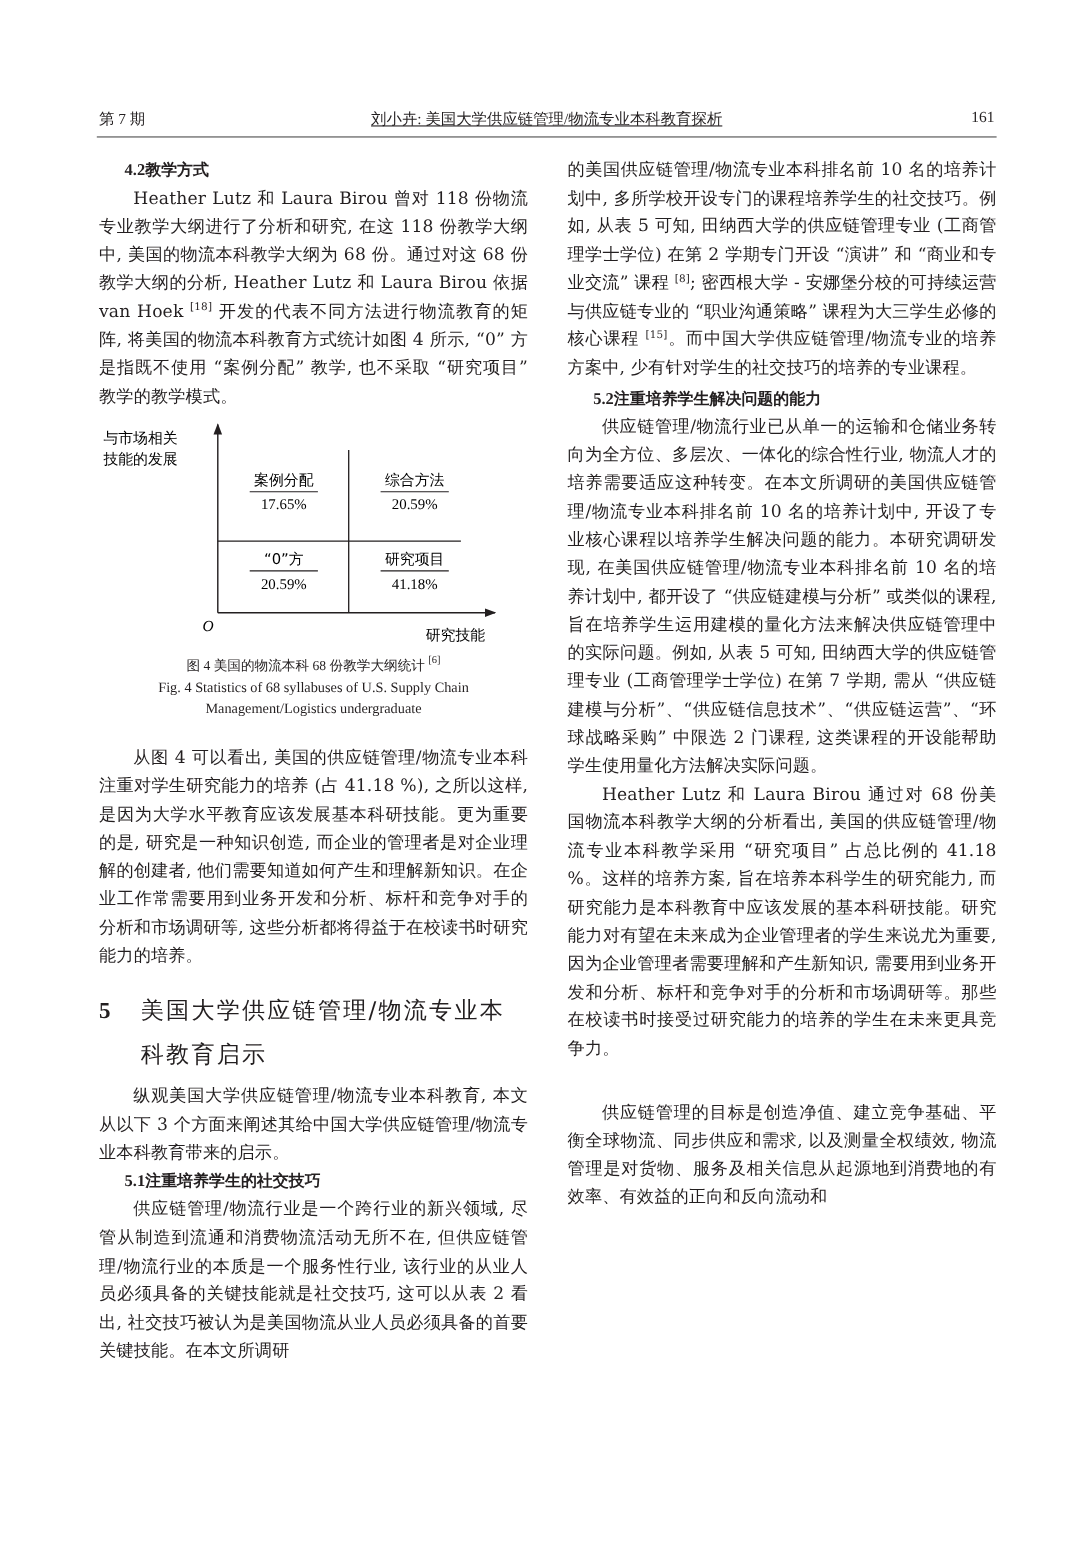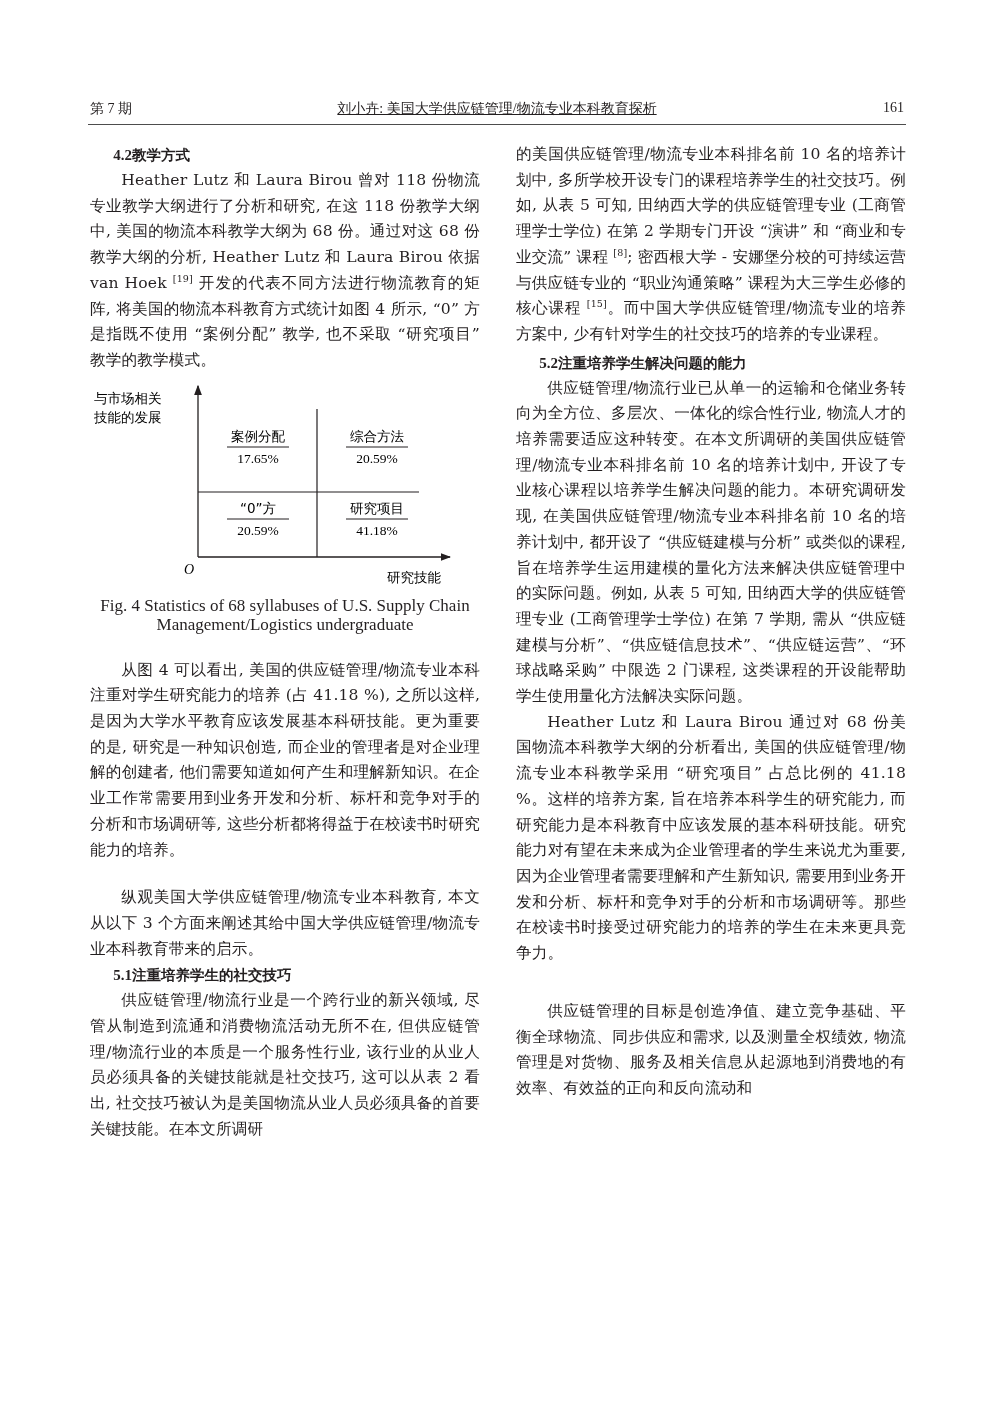--- a/index.html
+++ b/index.html
@@ -55,7 +55,7 @@
     <p class="sub">
       <span class="num">4.2</span><span>教学方式</span>
     </p>
-    <p class="p indent"><span>Heather Lutz 和 Laura Birou 曾对 118 份物流专业教学大纲进行了分析和研究, 在这 118 份教学大纲中, 美国的物流本科教学大纲为 68 份。通过对这 68 份教学大纲的分析, Heather Lutz 和 Laura Birou 依据 van Hoek </span><sup>[19]</sup><span> 开发的代表不同方法进行物流教育的矩阵, 将美国的物流本科教育方式统计如图 4 所示, “0” 方是指既不使用 “案例分配” 教学, 也不采取 “研究项目” 教学的教学模式。</span></p>
+    <p class="p indent"><span>Heather Lutz 和 Laura Birou 曾对 118 份物流专业教学大纲进行了分析和研究, 在这 118 份教学大纲中, 美国的物流本科教学大纲为 68 份。通过对这 68 份教学大纲的分析, Heather Lutz 和 Laura Birou 依据 van Hoek </span><sup>[18]</sup><span> 开发的代表不同方法进行物流教育的矩阵, 将美国的物流本科教育方式统计如图 4 所示, “0” 方是指既不使用 “案例分配” 教学, 也不采取 “研究项目” 教学的教学模式。</span></p>
 
     <div class="figure">
       <svg id="quad" width="390" height="210" viewBox="0 0 390 210">

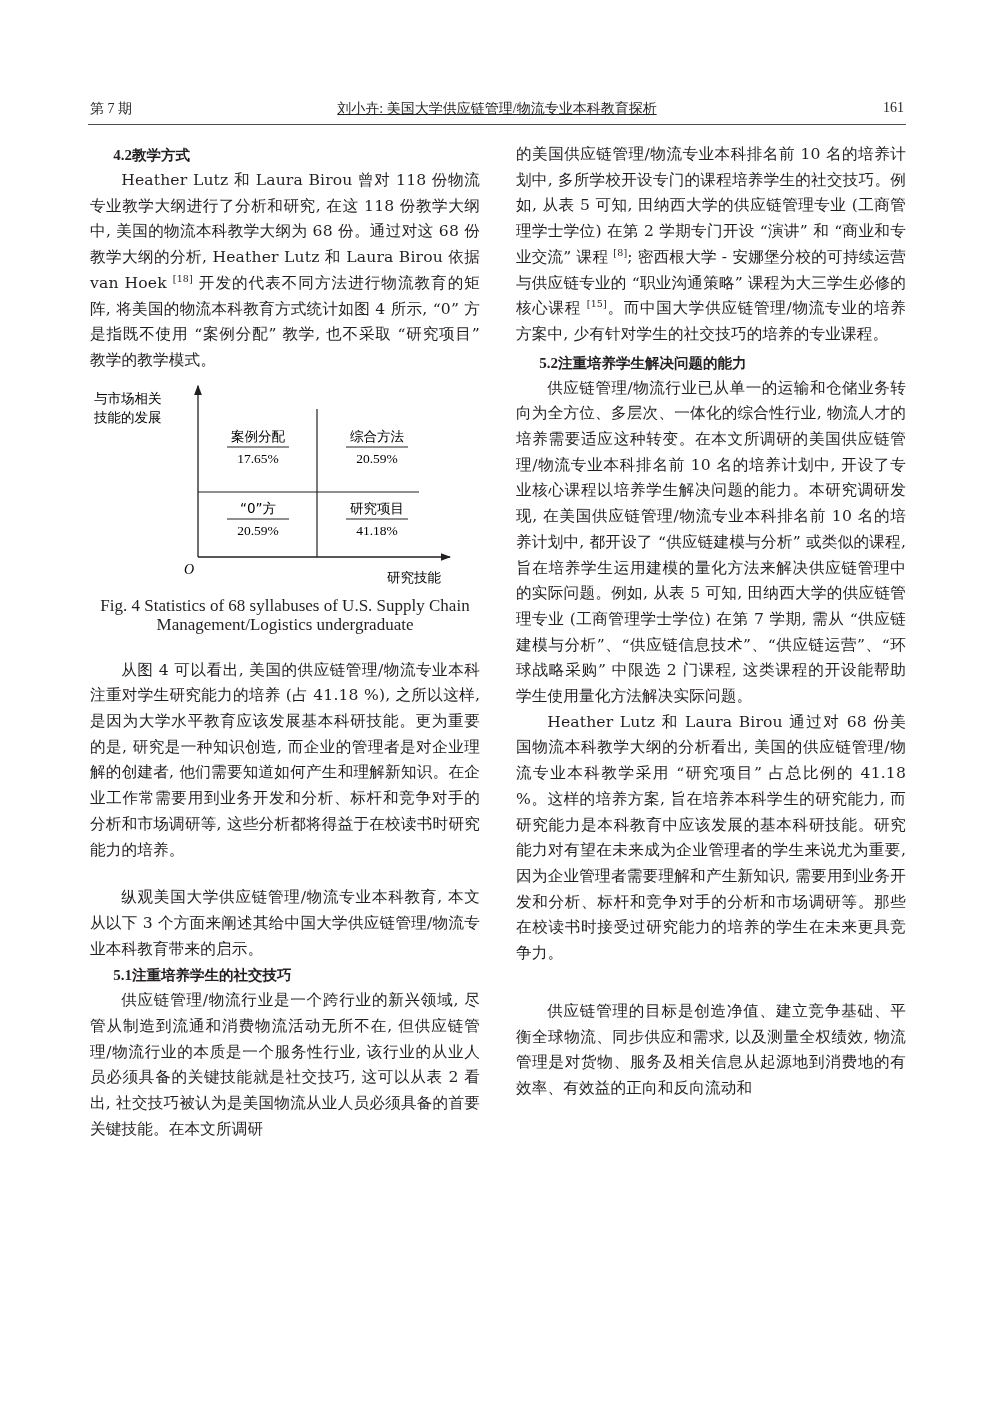--- a/index.html
+++ b/index.html
@@ -102,6 +102,7 @@
       </svg>
     </div>
 
+    <p class="fig-caption cn"><span>图 4   美国的物流本科 68 份教学大纲统计 </span><sup>[6]</sup></p>
     <p class="fig-caption">Fig. 4   Statistics of 68 syllabuses of U.S. Supply Chain</p>
     <p class="fig-caption" style="margin-bottom:24px;">Management/Logistics undergraduate</p>
 

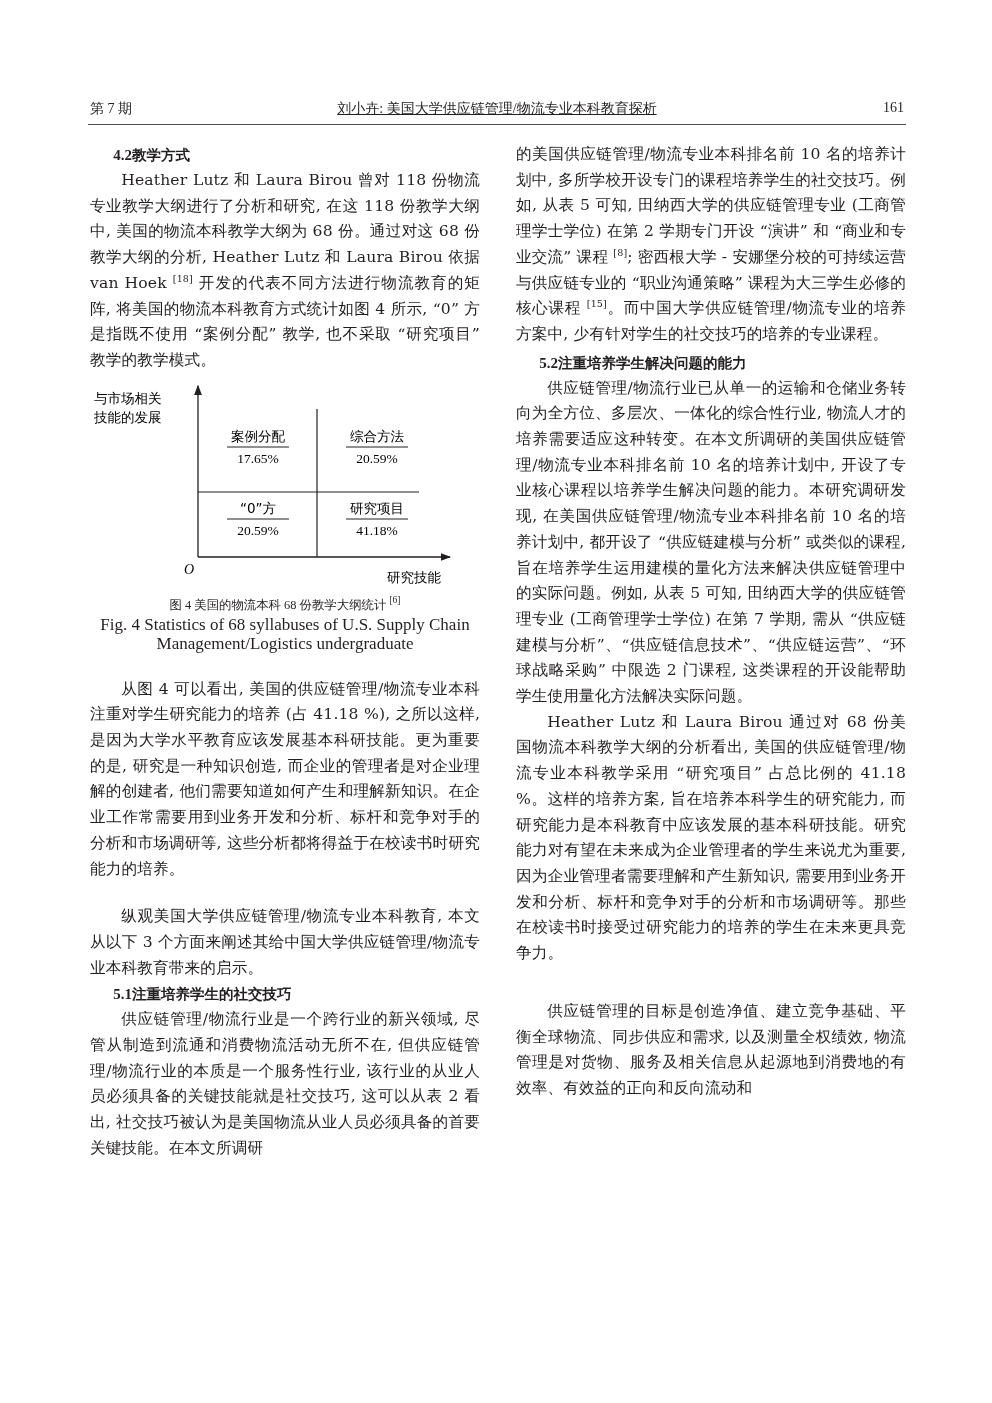--- a/index.html
+++ b/index.html
@@ -35,7 +35,7 @@
   
   .figure { position: relative; width: 390px; height: 210px; margin: 6px 0 6px 0; }
   .figure svg { position: absolute; left: 0; top: 0; }
-  .fig-caption { text-align: center; font-size: 17px; line-height: 19px; margin: 0;
+  .fig-caption { text-align: center; font-size: 13px; line-height: 19px; margin: 0;
                  font-family: "Liberation Serif", "DejaVu Serif", serif; }
   .fig-caption.cn { font-size: 12.4px; }
 </style>

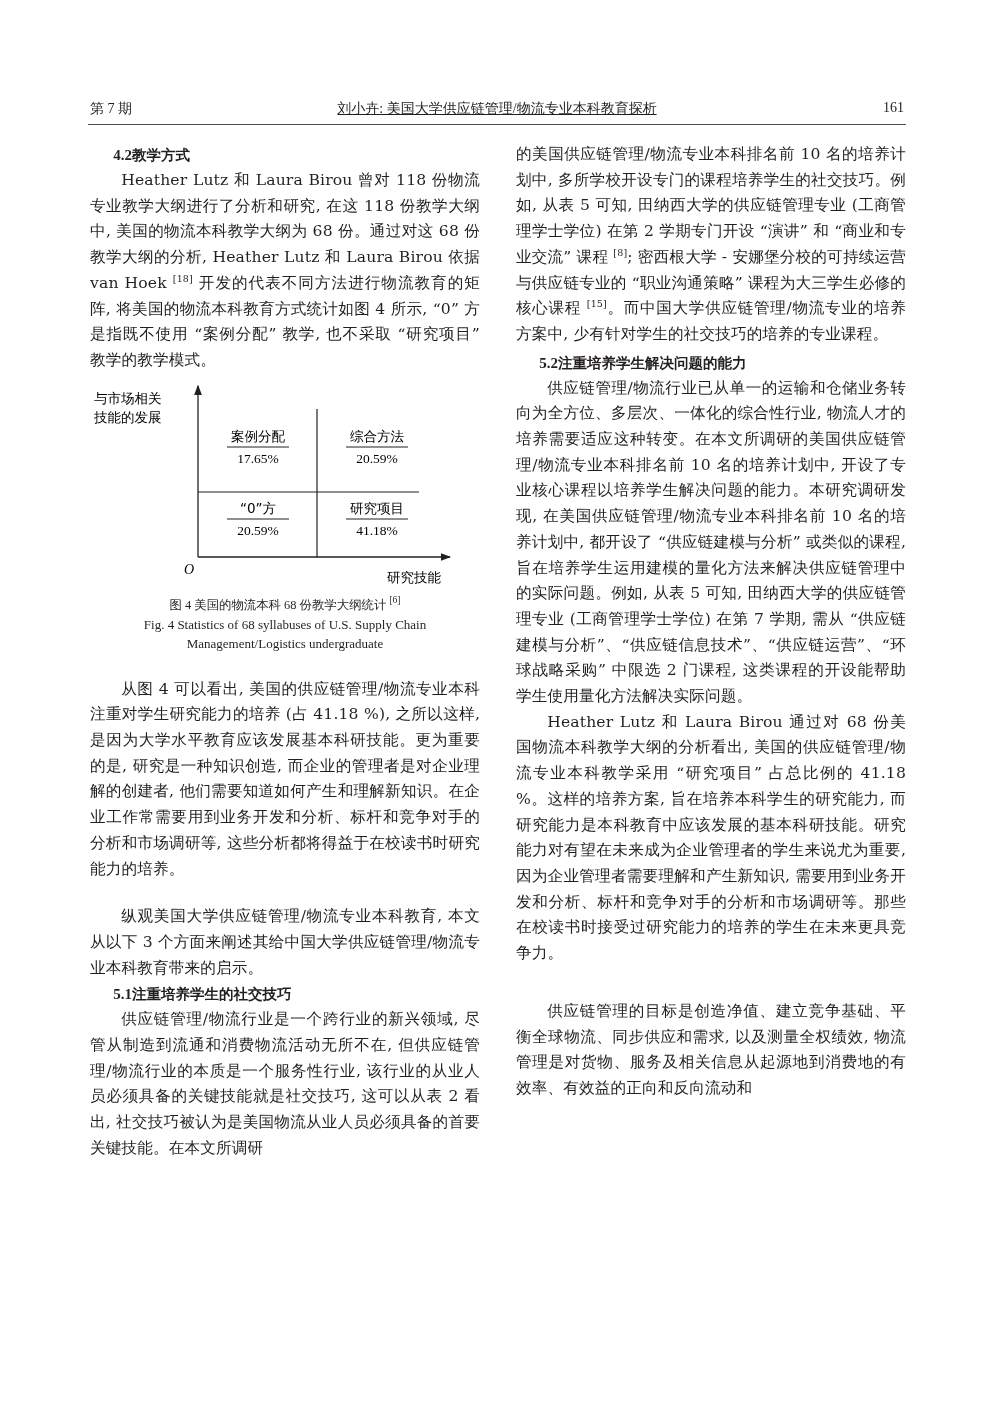--- a/index.html
+++ b/index.html
@@ -109,6 +109,10 @@
     <p class="p indent">从图 4 可以看出, 美国的供应链管理/物流专业本科注重对学生研究能力的培养 (占 41.18 %), 之所以这样, 是因为大学水平教育应该发展基本科研技能。更为重要的是, 研究是一种知识创造, 而企业的管理者是对企业理解的创建者, 他们需要知道如何产生和理解新知识。在企业工作常需要用到业务开发和分析、标杆和竞争对手的分析和市场调研等, 这些分析都将得益于在校读书时研究能力的培养。</p>
 
     <div style="height:16px"></div>
+    <p class="sec">
+      <span class="num">5</span><span>美国大学供应链管理/物流专业本</span>
+      <span class="cont">科教育启示</span>
+    </p>
     <div style="height:6px"></div>
     <p class="p indent">纵观美国大学供应链管理/物流专业本科教育, 本文从以下 3 个方面来阐述其给中国大学供应链管理/物流专业本科教育带来的启示。</p>
     <p class="sub">

